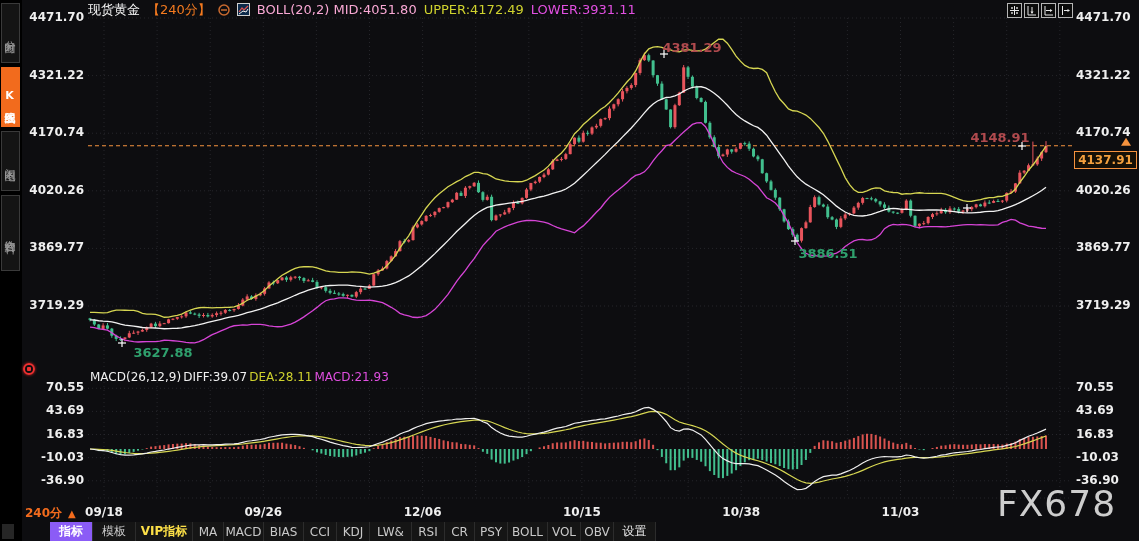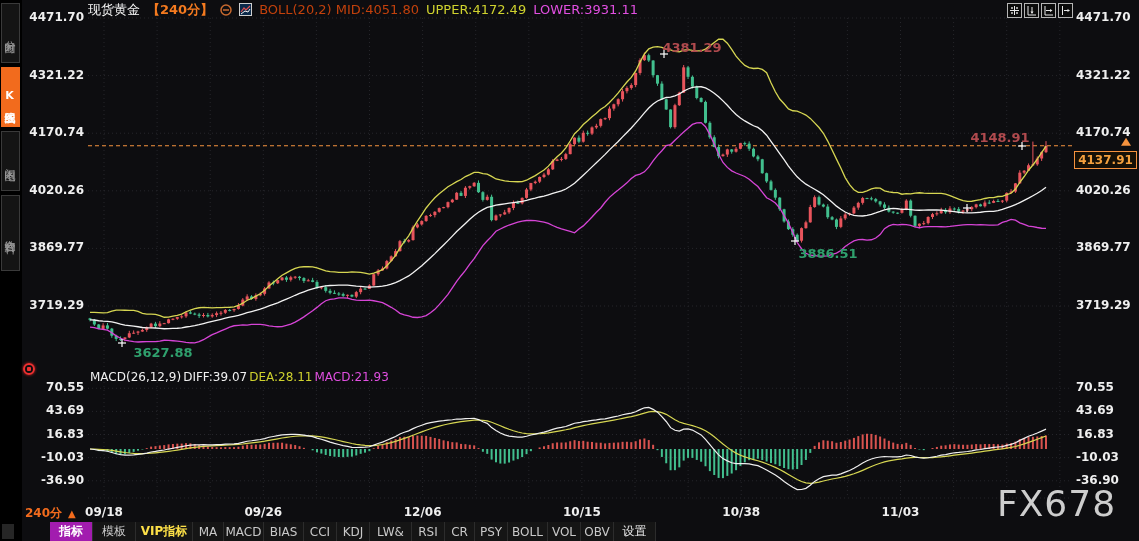--- a/index.html
+++ b/index.html
@@ -17,7 +17,7 @@
   
   .hdr{position:absolute;left:88px;top:1px;height:17px;z-index:3;display:flex;align-items:center;gap:7px;font-size:13px;white-space:nowrap;}
   .hdr .sym{color:#f5f5f5;font-weight:400;}
-  .hdr .per{color:#f47a1f;font-weight:700;}
+  .hdr .per{color:#f47a1f;font-weight:400;}
   .hdr .boll{color:#c2410c;}
   .hdr .upper{color:#cfd22e;}
   .hdr .lower{color:#e14fe1;}

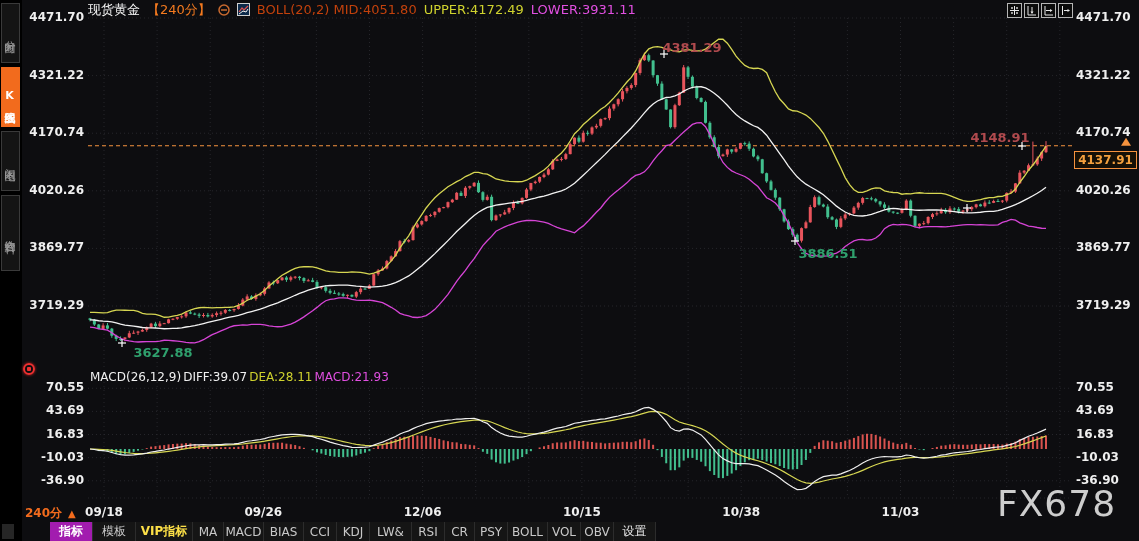--- a/index.html
+++ b/index.html
@@ -18,7 +18,7 @@
   .hdr{position:absolute;left:88px;top:1px;height:17px;z-index:3;display:flex;align-items:center;gap:7px;font-size:13px;white-space:nowrap;}
   .hdr .sym{color:#f5f5f5;font-weight:400;}
   .hdr .per{color:#f47a1f;font-weight:400;}
-  .hdr .boll{color:#c2410c;}
+  .hdr .boll{color:#f9a8d4;}
   .hdr .upper{color:#cfd22e;}
   .hdr .lower{color:#e14fe1;}
   .minus-circ{width:12px;height:12px;display:inline-block;}

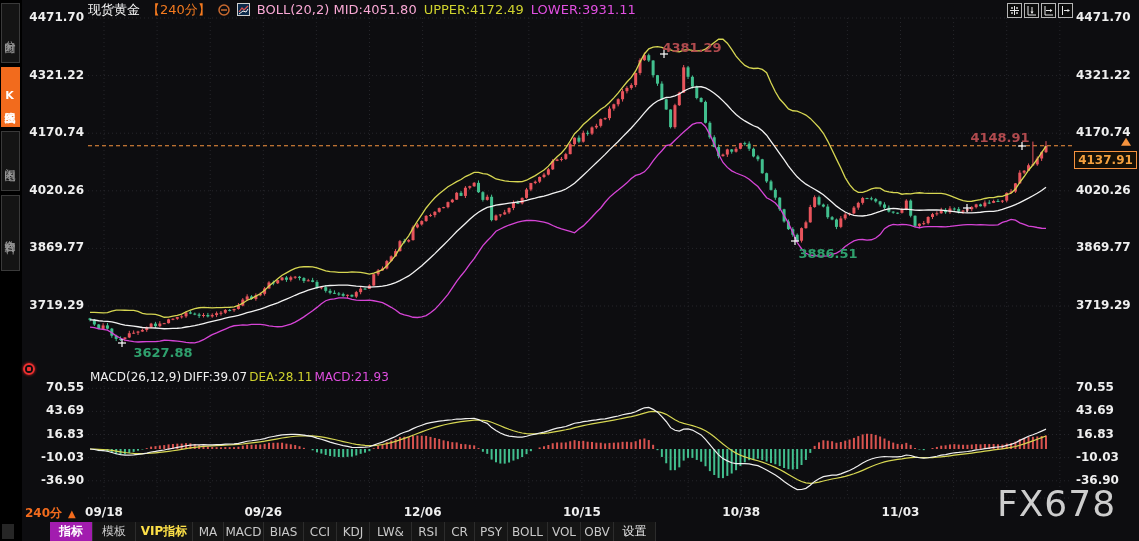--- a/index.html
+++ b/index.html
@@ -49,7 +49,7 @@
   .tbar{position:absolute;left:50px;top:522px;height:19px;display:flex;z-index:4;background:#060606;}
   .tbtn{box-sizing:border-box;height:19px;display:flex;align-items:center;justify-content:center;
     font-size:12px;color:#c9c9c9;background:#151515;border-right:1px solid #2c2c2c;cursor:pointer;white-space:nowrap;}
-  .tbtn.selected{background:#a21caf;color:#fff;font-weight:700;}
+  .tbtn.selected{background:#8b5cf6;color:#fff;font-weight:700;}
   .tbtn.vip{color:#fde047;font-weight:700;}
   .tbtn.bright{color:#ececec;}
   .corner{position:absolute;left:2px;top:524px;width:12px;height:15px;background:#262626;z-index:6;}

